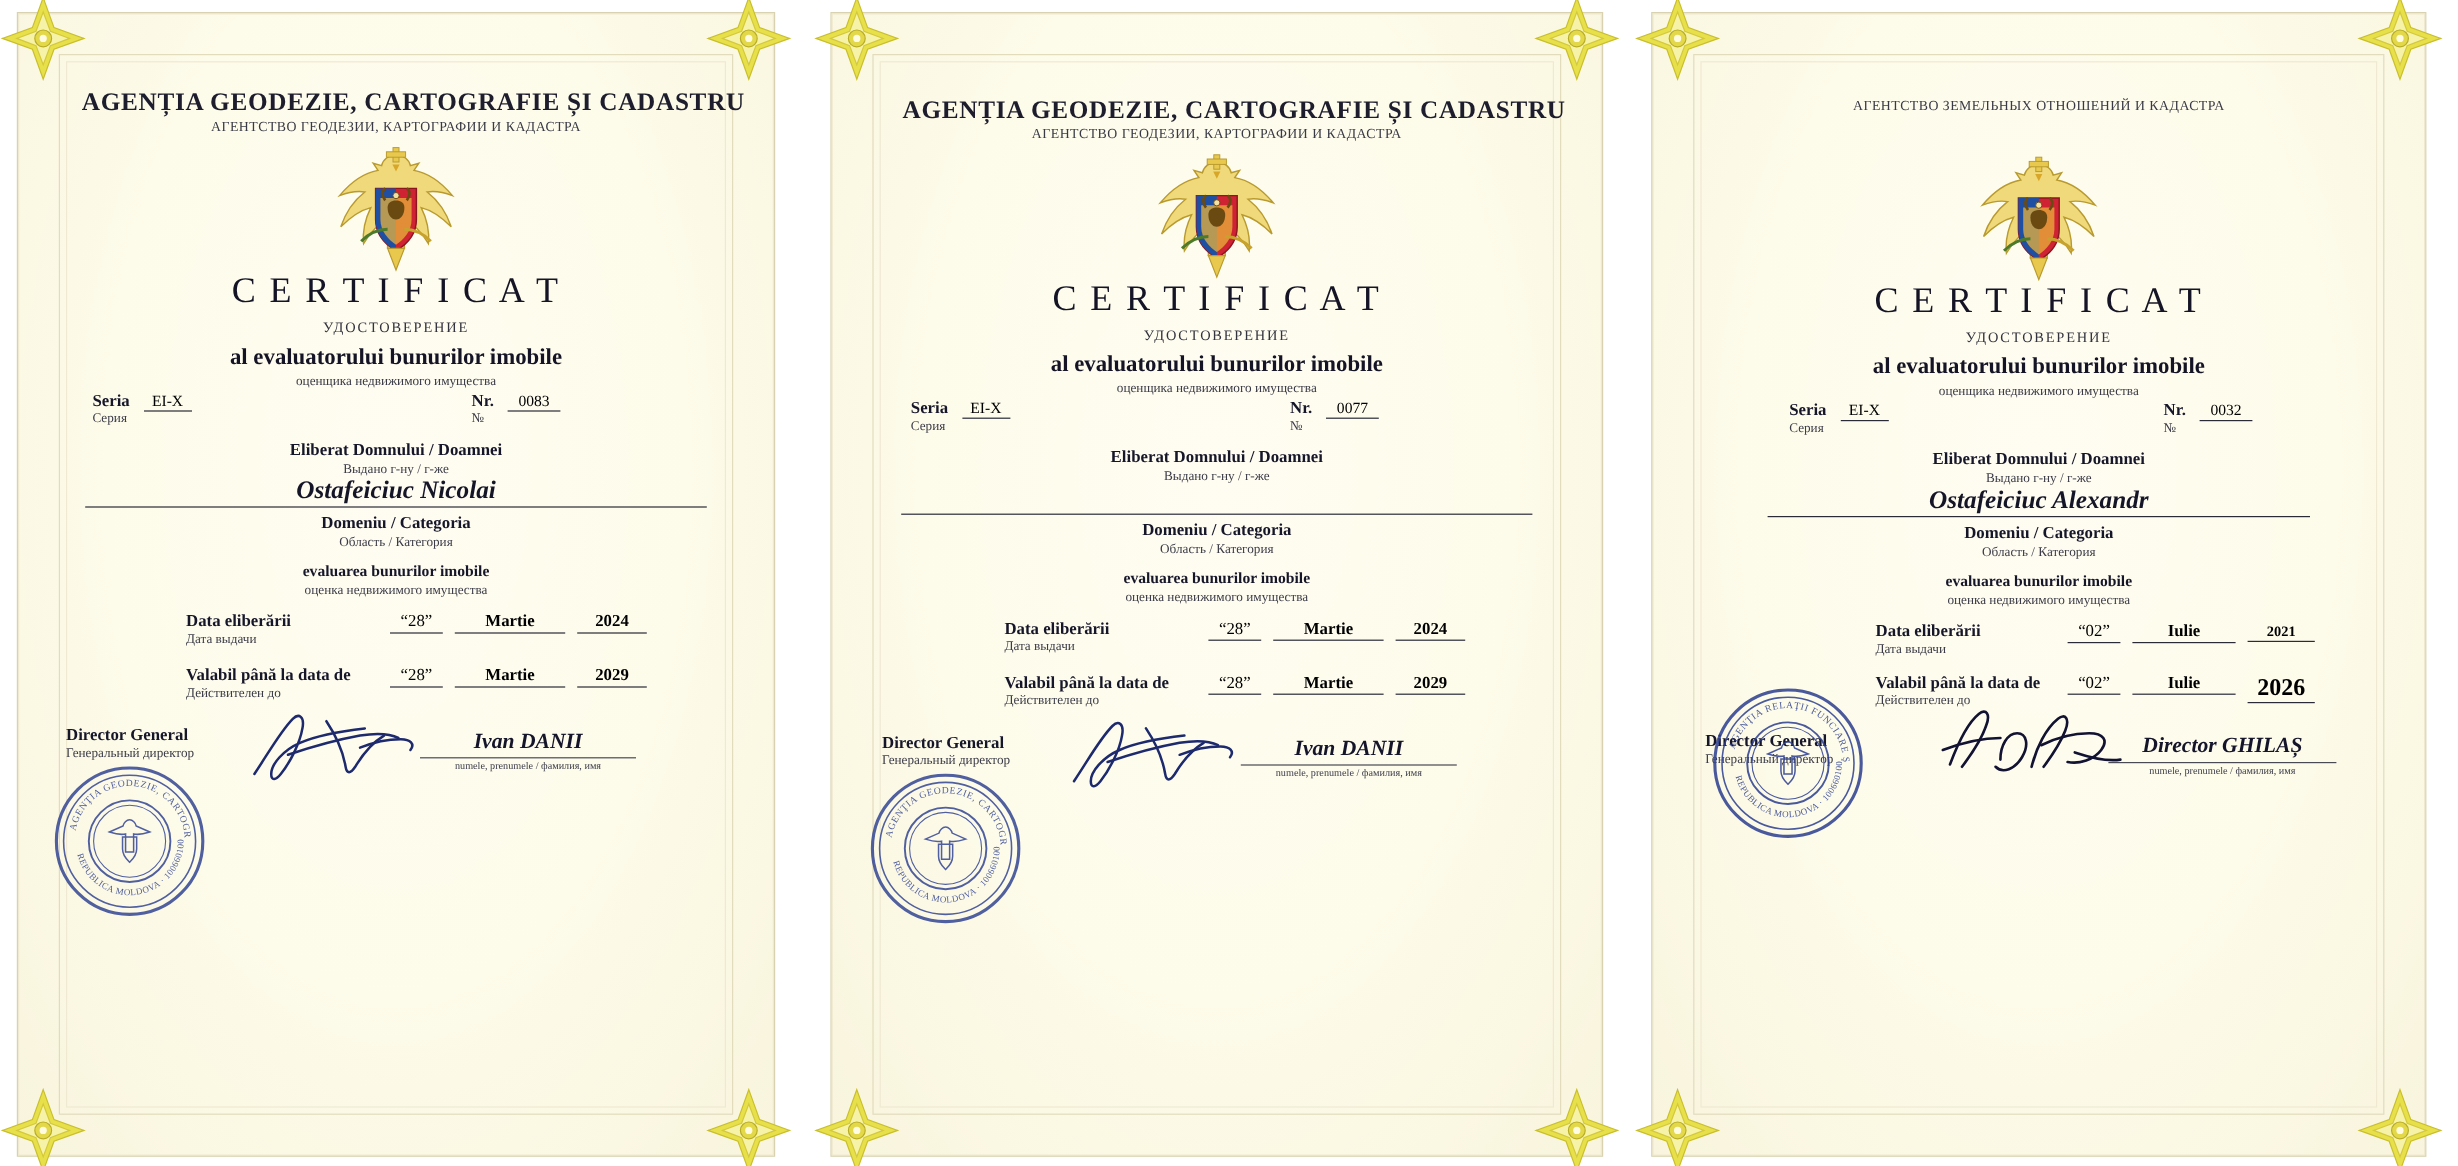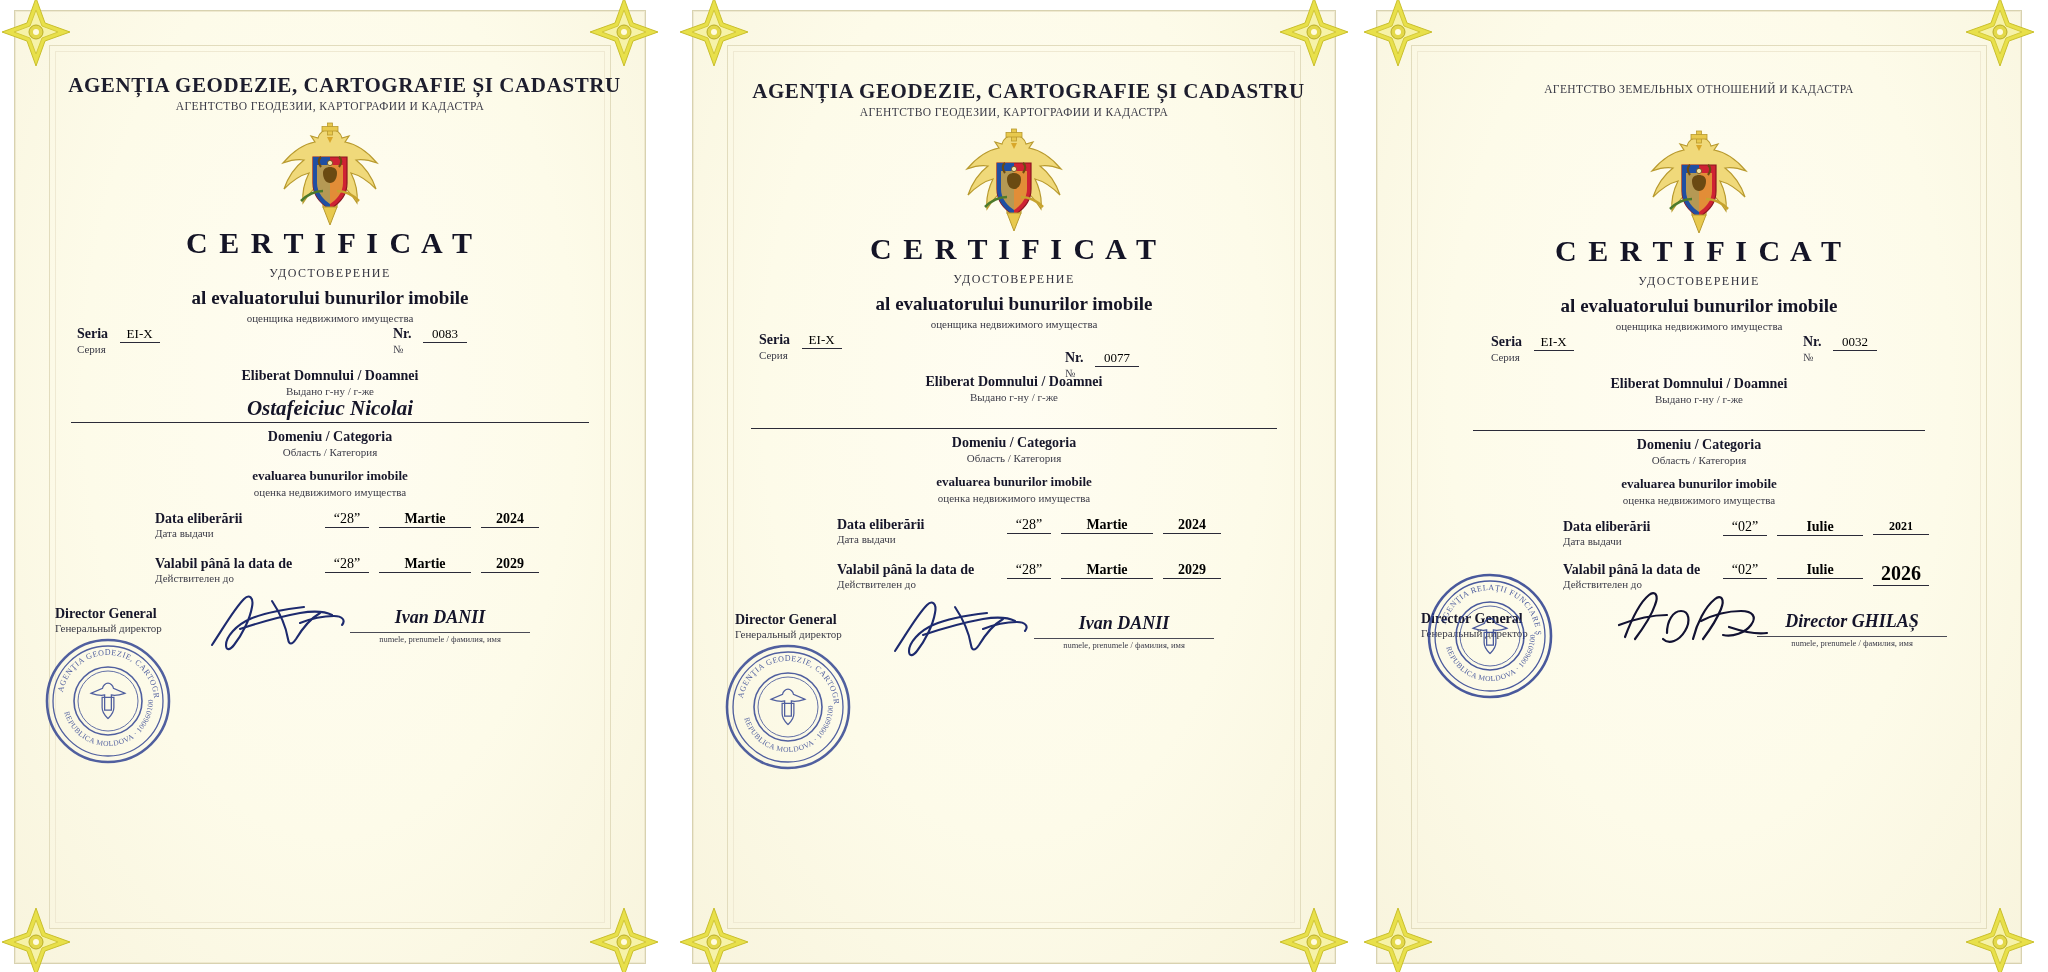--- a/index.html
+++ b/index.html
@@ -91,7 +91,7 @@
 
   .title-cert {
     font-family: "Liberation Serif", serif;
-    font-weight: bold;
+    font-weight: normal;
     color: #141426;
   }
   .title-ru {

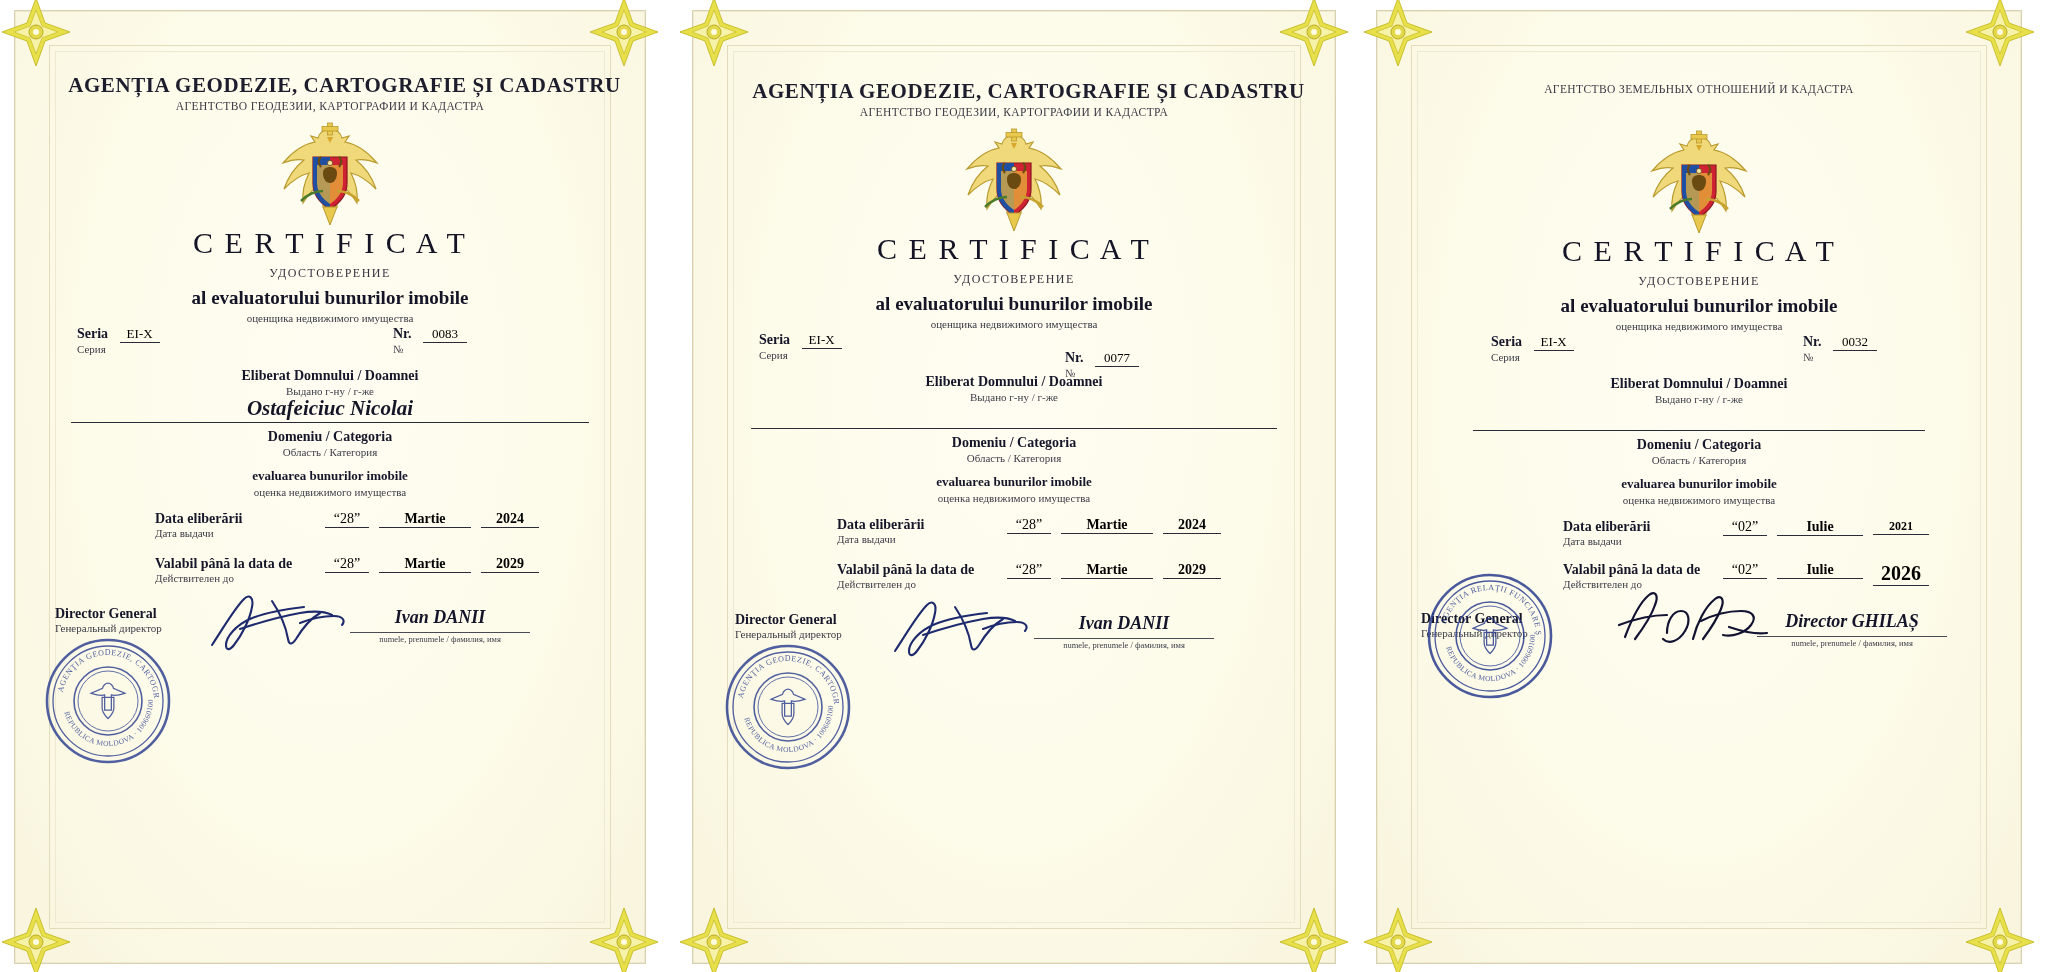--- a/index.html
+++ b/index.html
@@ -419,7 +419,7 @@
           <div class="lbl-ru" style="font-size:11px;">Серия</div>
         </div>
       </div>
-      <div class="row" style="left:372px;top:321px;margin-top:18px;">
+      <div class="row" style="left:382px;top:321px;">
         <div style="text-align:left;">
           <div style="font-size:14px;"><span class="lbl-ro">Nr.</span>
             <span class="underline-val" style="font-size:13px;margin-left:8px;min-width:44px;">0077</span></div>

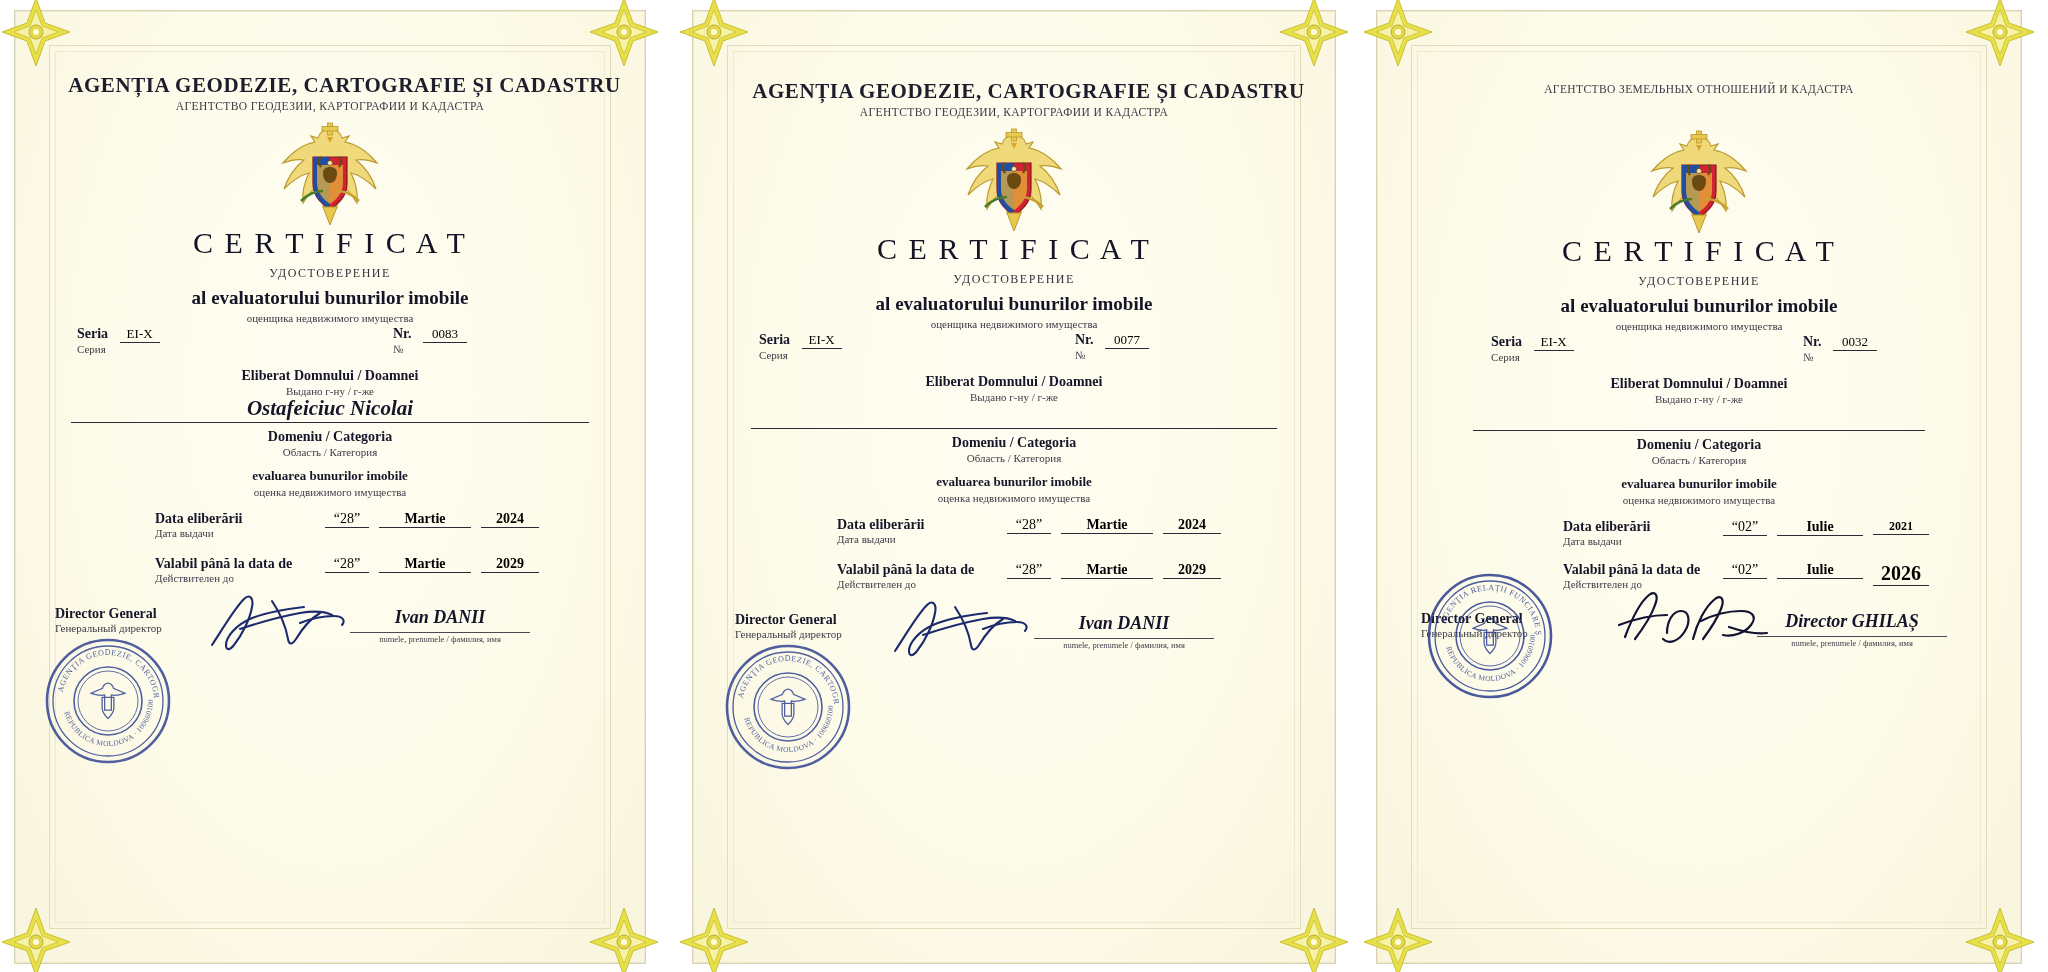--- a/index.html
+++ b/index.html
@@ -595,6 +595,9 @@
         <div class="lbl-ru" style="font-size:11px;margin-top:1px;">Выдано г-ну / г-же</div>
       </div>
       <div class="name-line" style="left:96px;right:96px;top:419px;"></div>
+      <div class="content" style="top:393px;">
+        <div class="person-name" style="font-size:21px;">Ostafeiciuc Alexandr</div>
+      </div>
 
       <div class="content" style="top:426px;">
         <div class="lbl-ro" style="font-size:14px;">Domeniu / Categoria</div>

